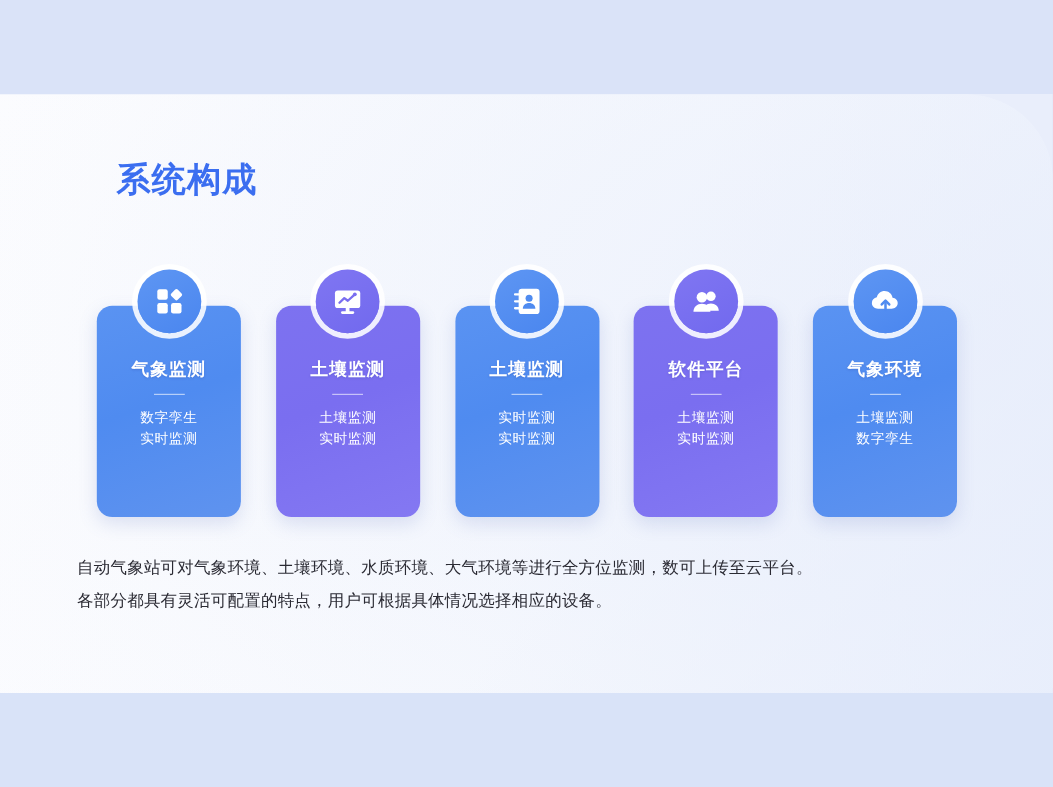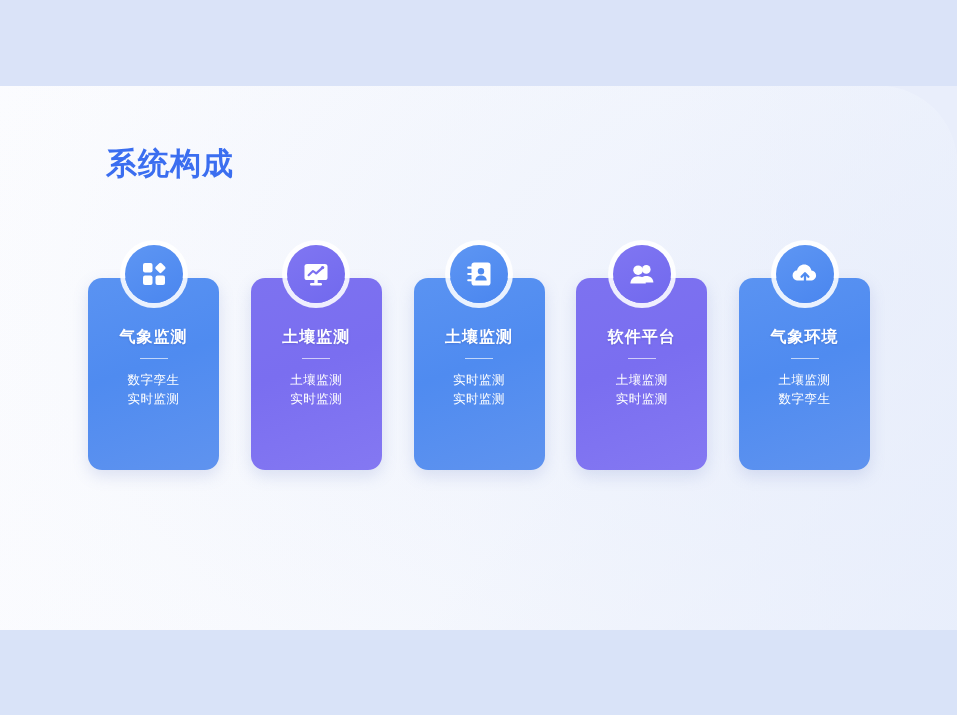--- a/index.html
+++ b/index.html
@@ -240,6 +240,7 @@
   </div>
 
   <div class="footnote">
+    <span>自动气象站可对气象环境、土壤环境、水质环境、大气环境等进行全方位监测，数可上传至云平台。</span>
   </div>
 
 </div>

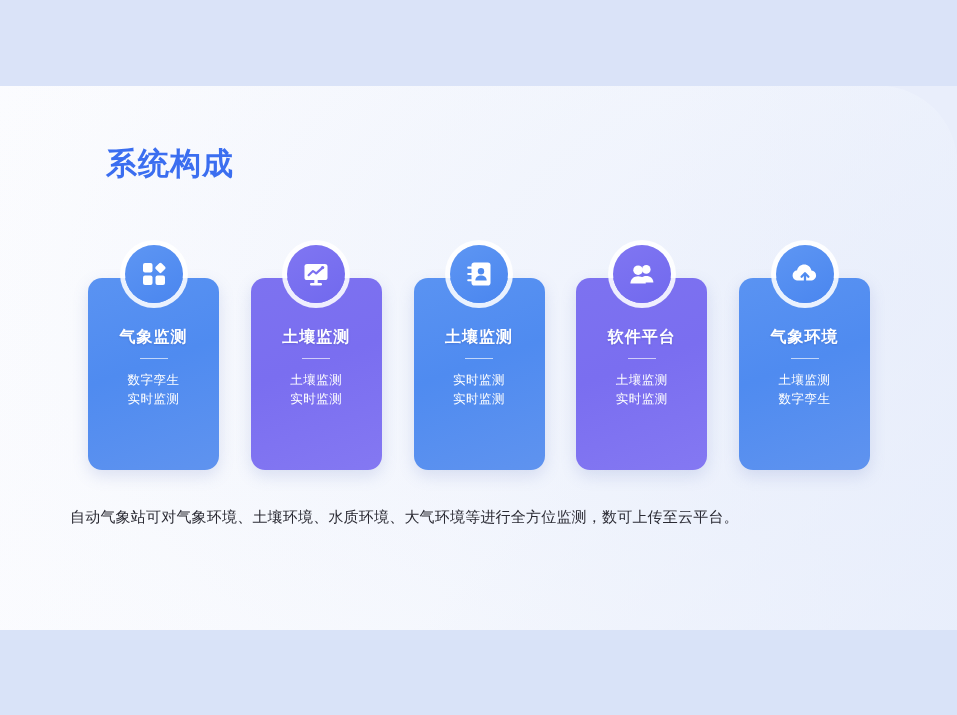--- a/index.html
+++ b/index.html
@@ -241,6 +241,7 @@
 
   <div class="footnote">
     <span>自动气象站可对气象环境、土壤环境、水质环境、大气环境等进行全方位监测，数可上传至云平台。</span>
+    <span>各部分都具有灵活可配置的特点，用户可根据具体情况选择相应的设备。</span>
   </div>
 
 </div>

